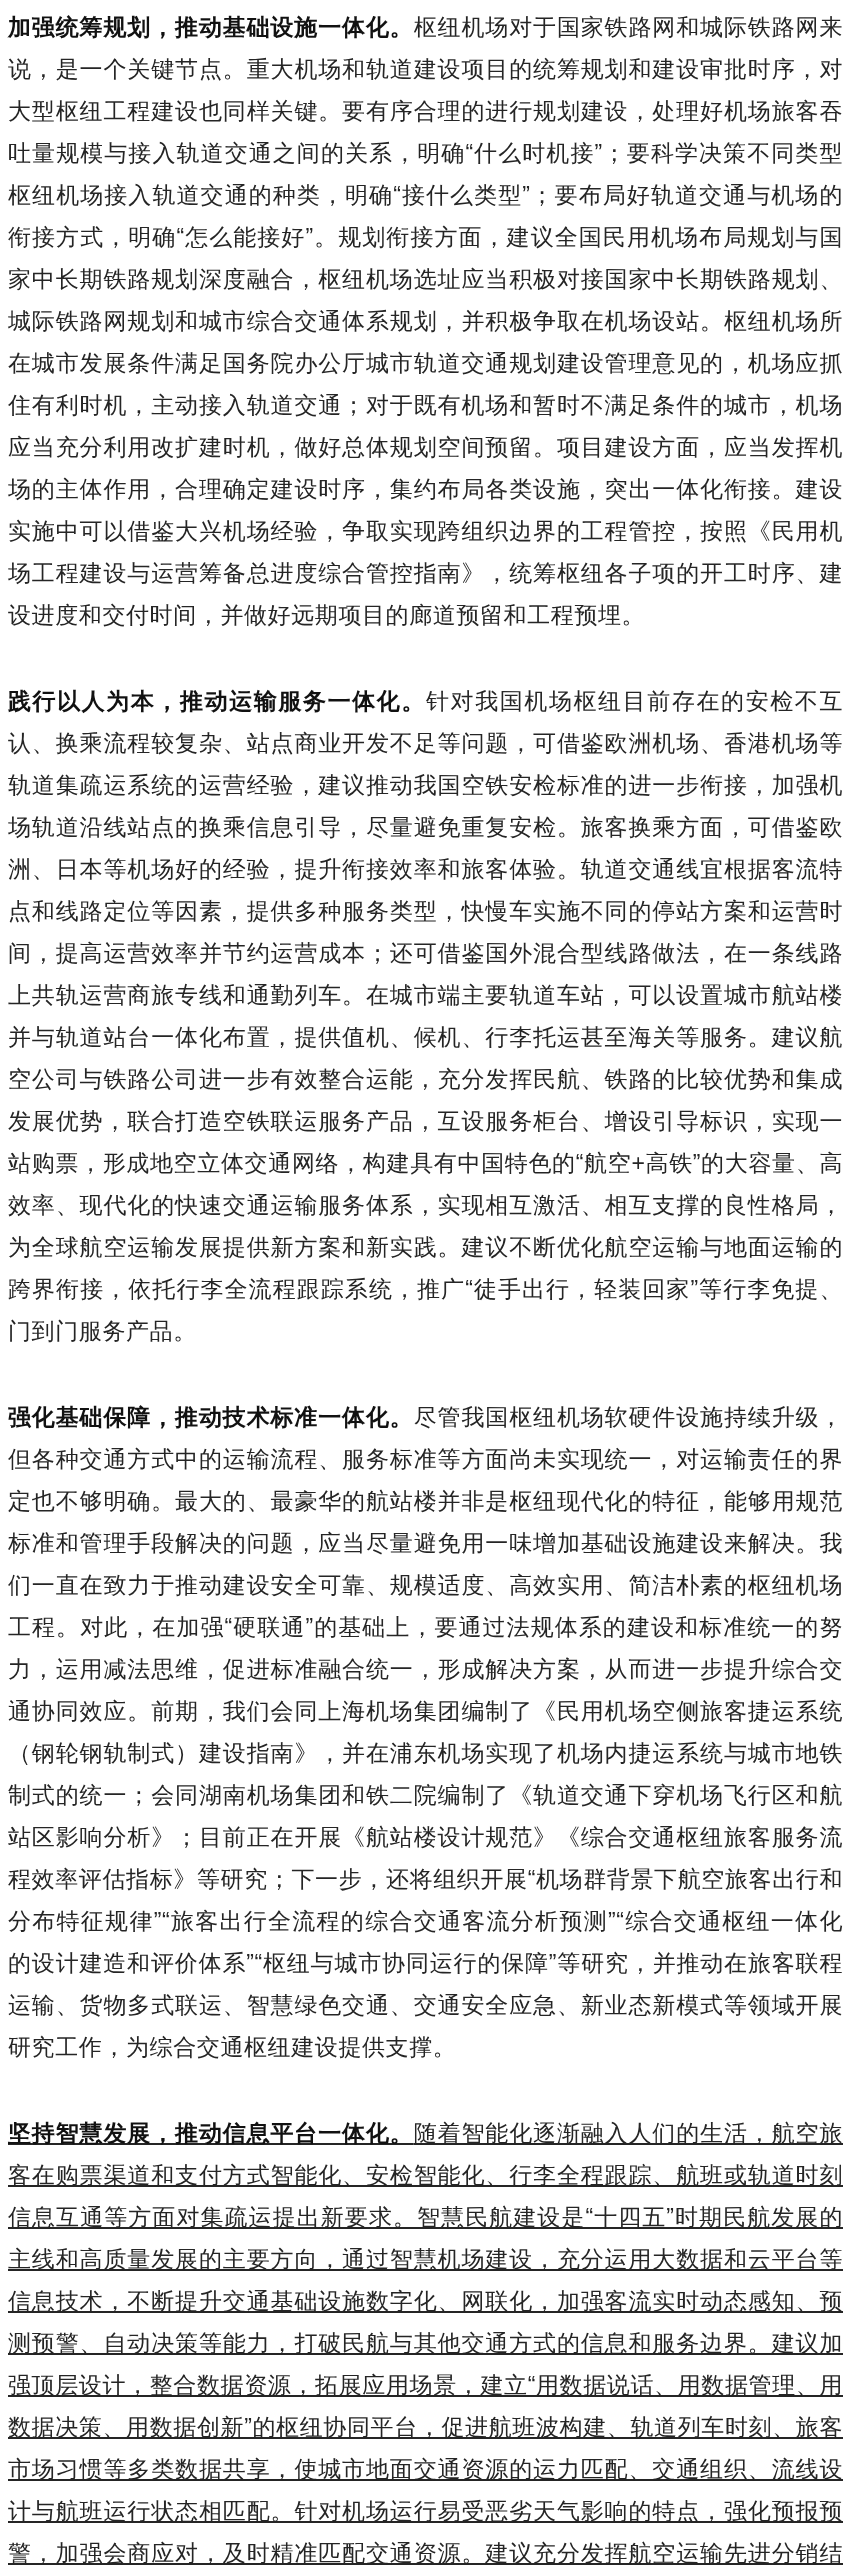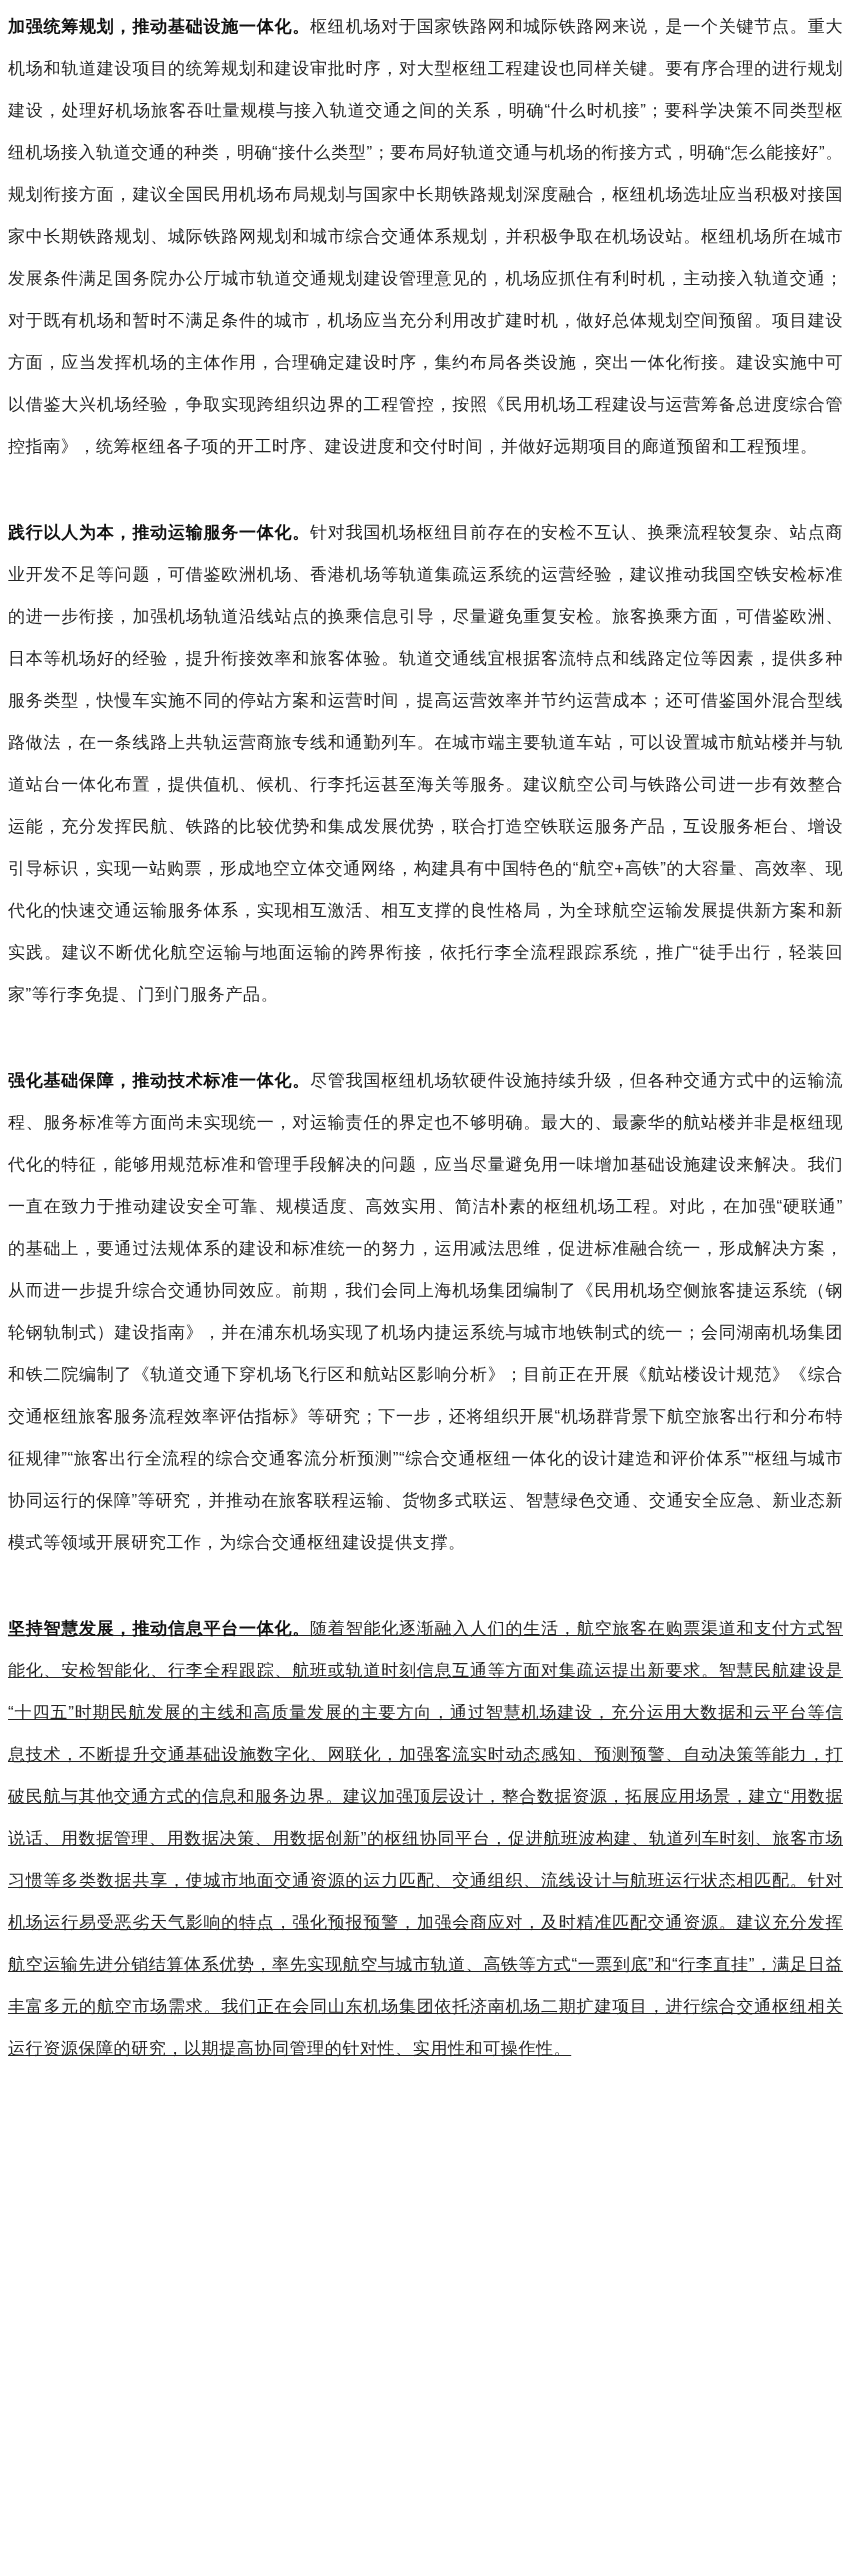--- a/index.html
+++ b/index.html
@@ -18,7 +18,7 @@
   }
   .para {
     margin: 0 0 44px 0;
-    font-size: 17px;
+    font-size: 23px;
     line-height: 42px;
     letter-spacing: 0.6px;
     text-align: justify;

